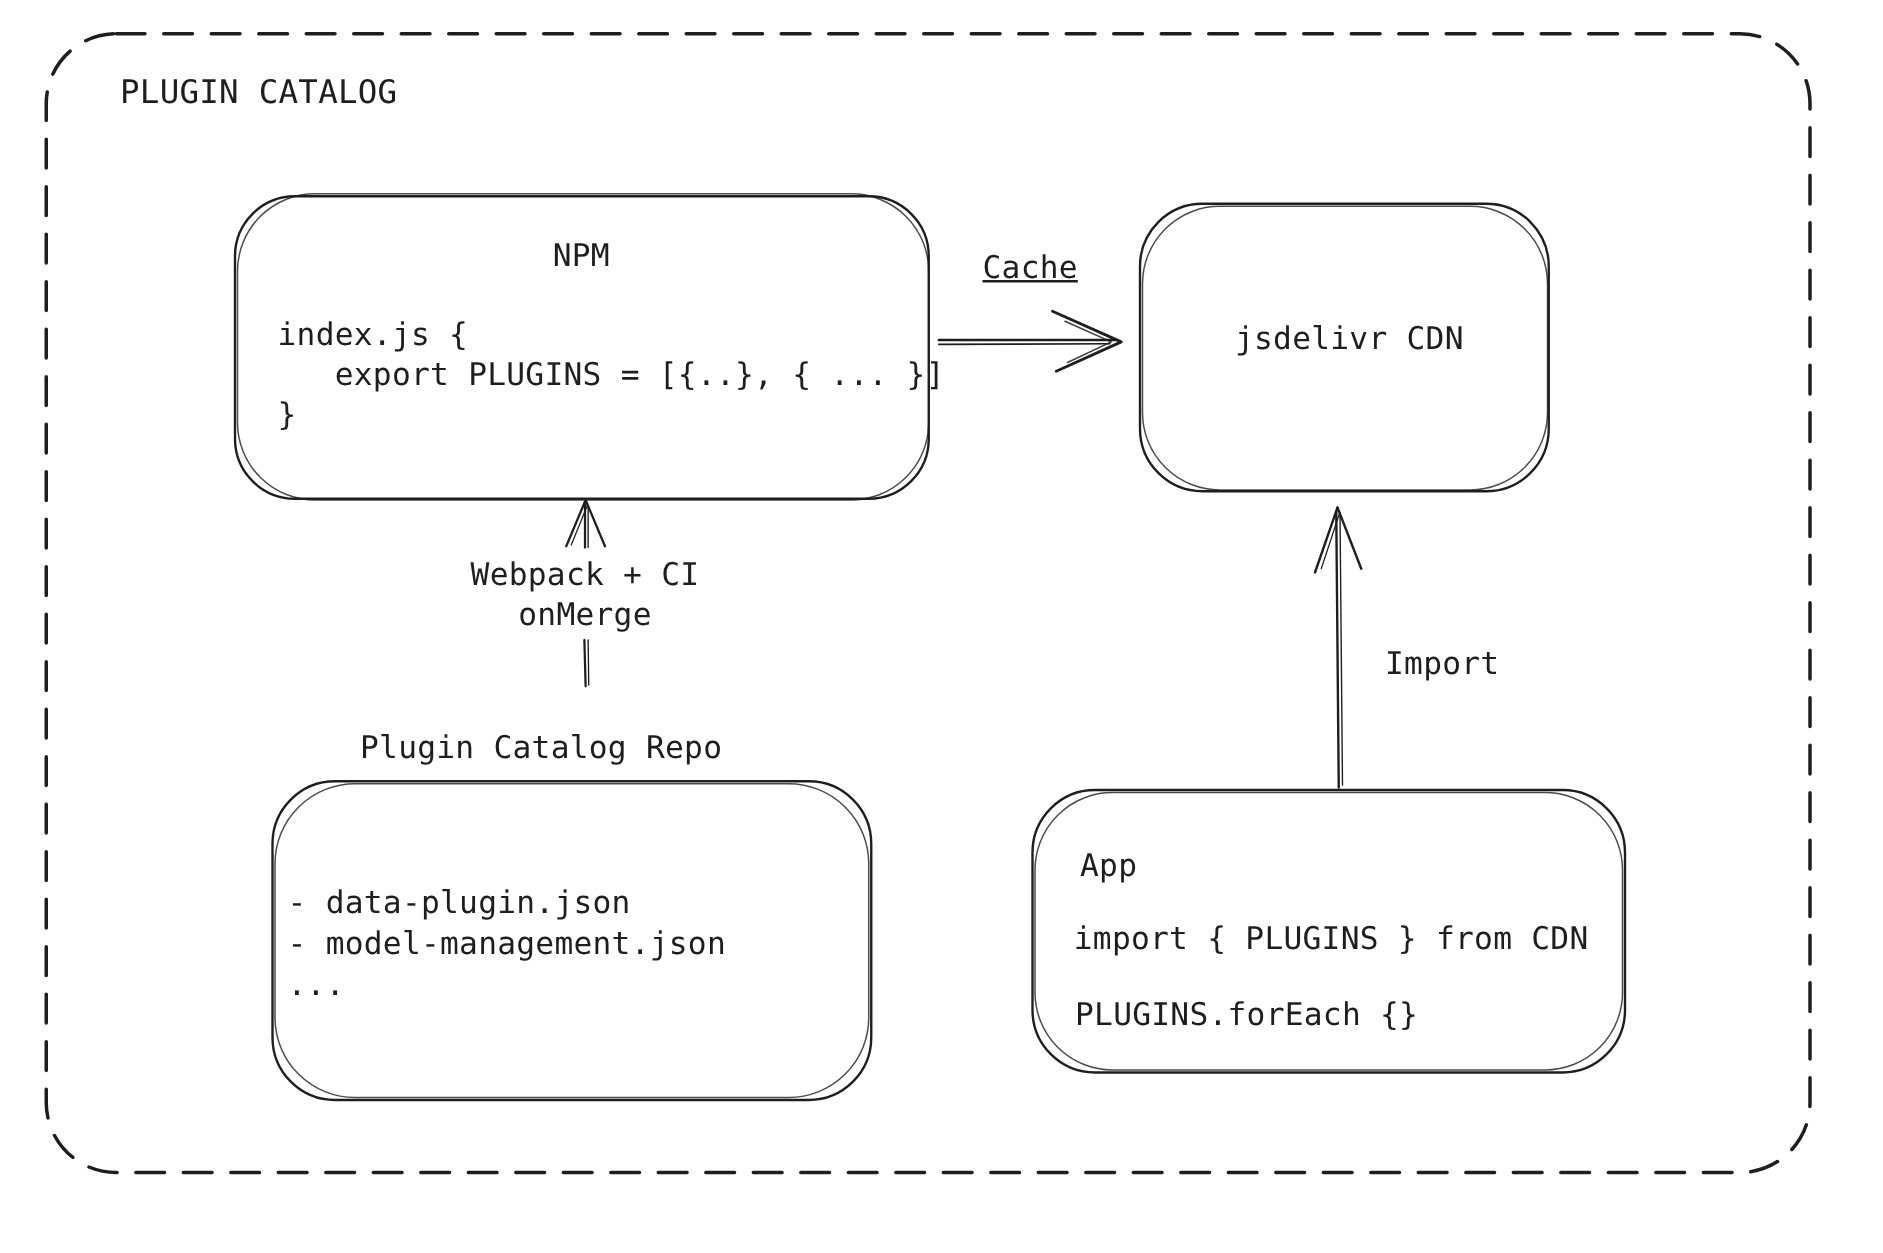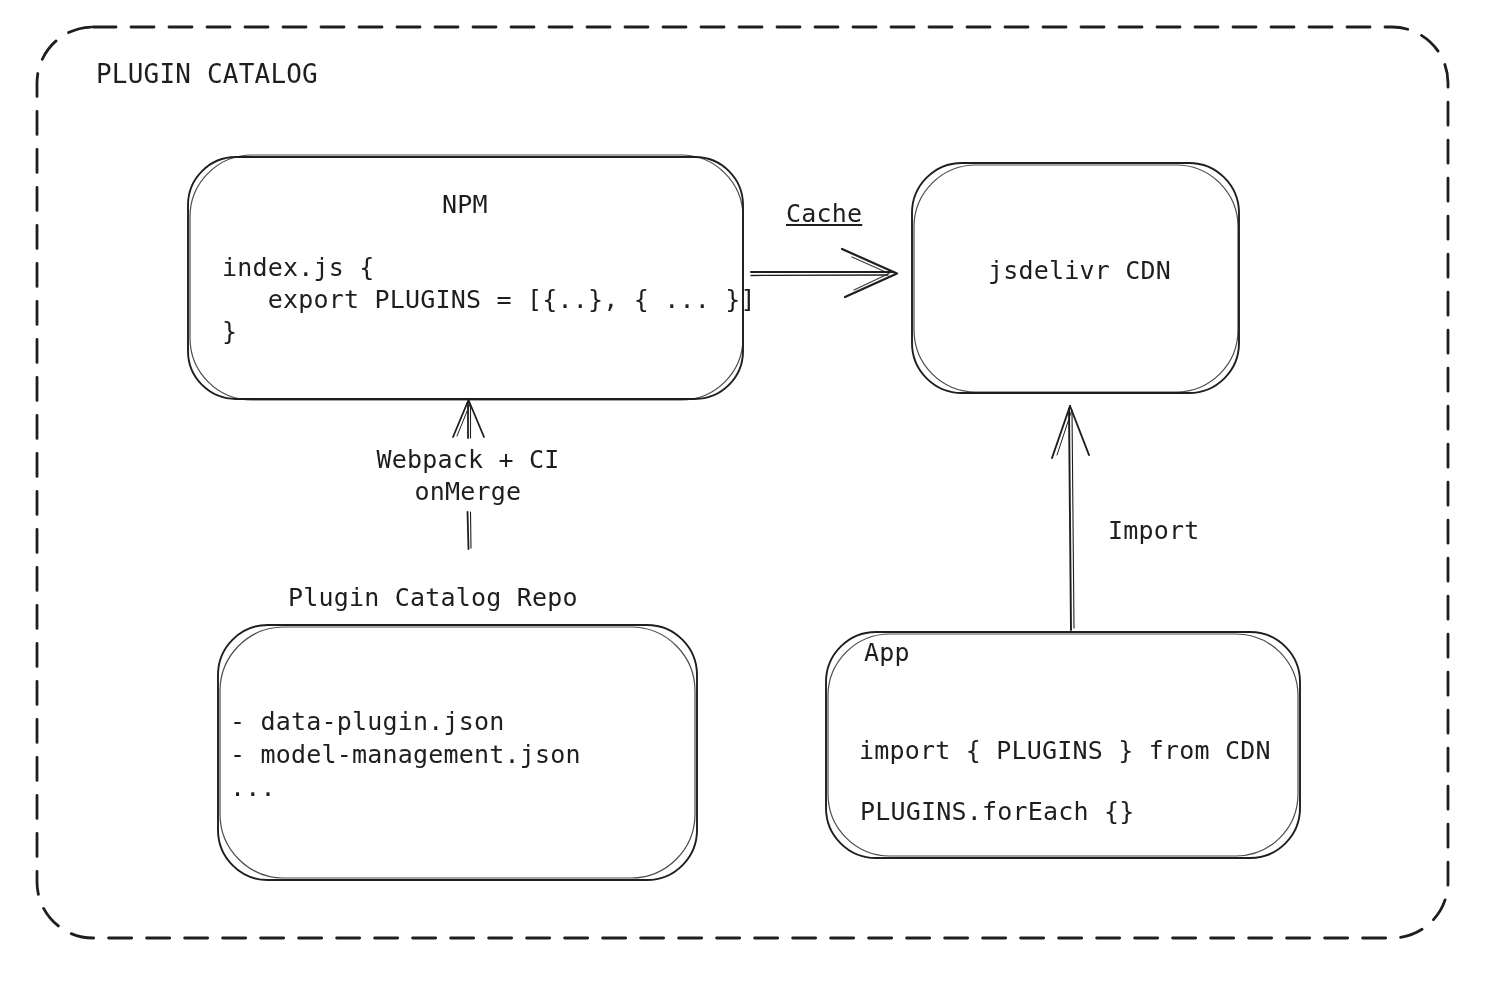--- a/index.html
+++ b/index.html
@@ -46,7 +46,7 @@
   #build-label     { left: 338px; top: 444px; width: 260px; line-height: 32px; }
   #repo-label      { left: 288px; top: 561px; margin-top: 20px; }
   #repo-files      { left: 230px; top: 705px; }
-  #app-title       { left: 864px; top: 636px; }
+  #app-title       { left: 864px; top: 676px; }
   #app-import-line { left: 859px; top: 734px; }
   #app-foreach-line{ left: 860px; top: 795px; text-align: center; }
   #import-label    { left: 1108px; top: 514px; }

